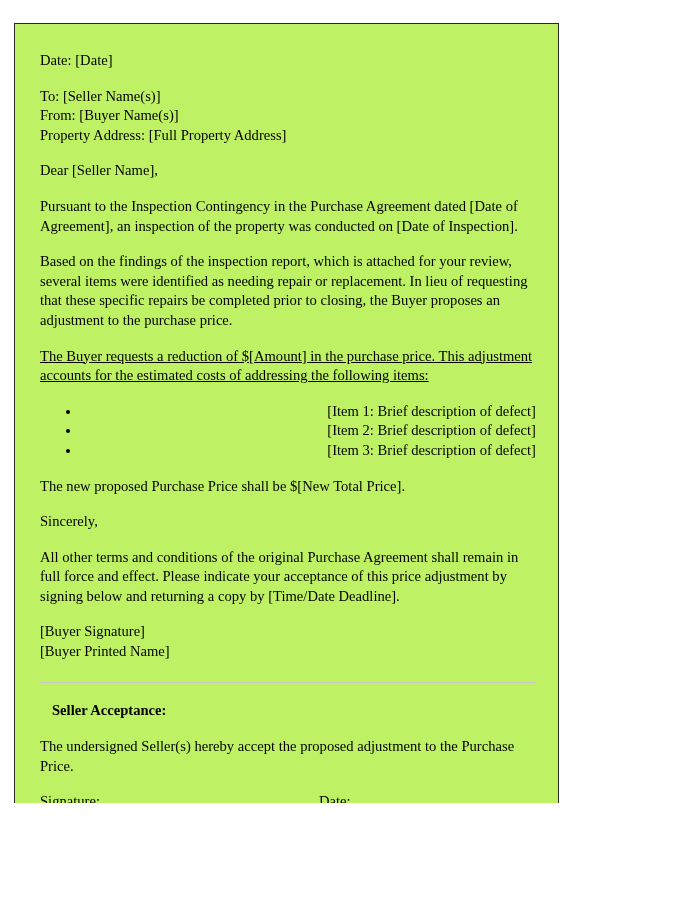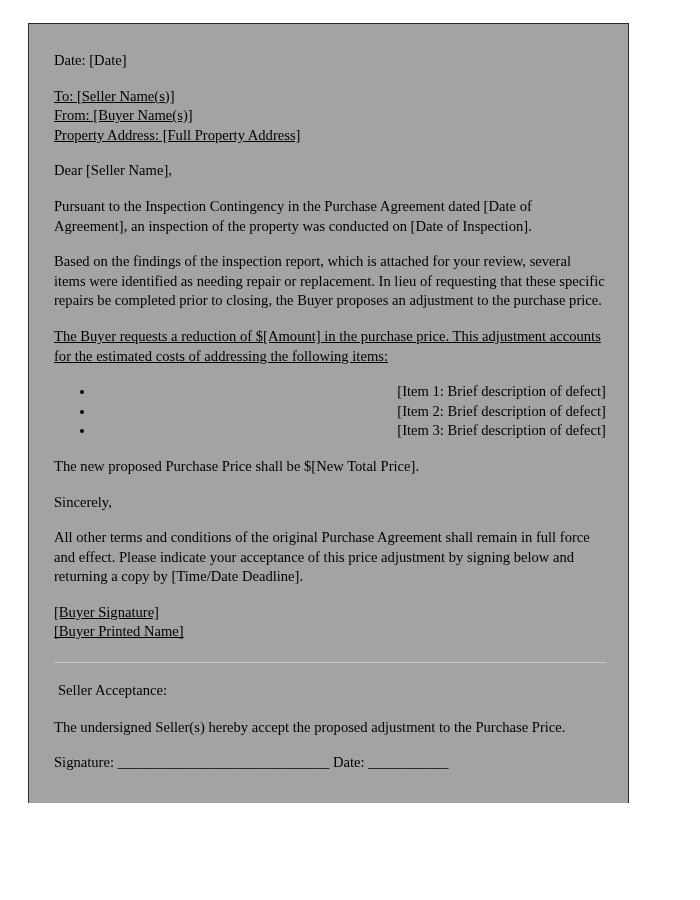--- a/index.html
+++ b/index.html
@@ -19,14 +19,14 @@
   
   .page-sheet {
     position: absolute;
-    left: 28px;
+    left: 14px;
     top: 23px;
-    width: 601px;          
+    width: 545px;          
     height: 780px;         
     border: 1px solid #2b2b2b;
     border-bottom: none;
     box-sizing: border-box;
-    background: #a3a3a3;
+    background: #bef264;
     overflow: hidden;
   }
 

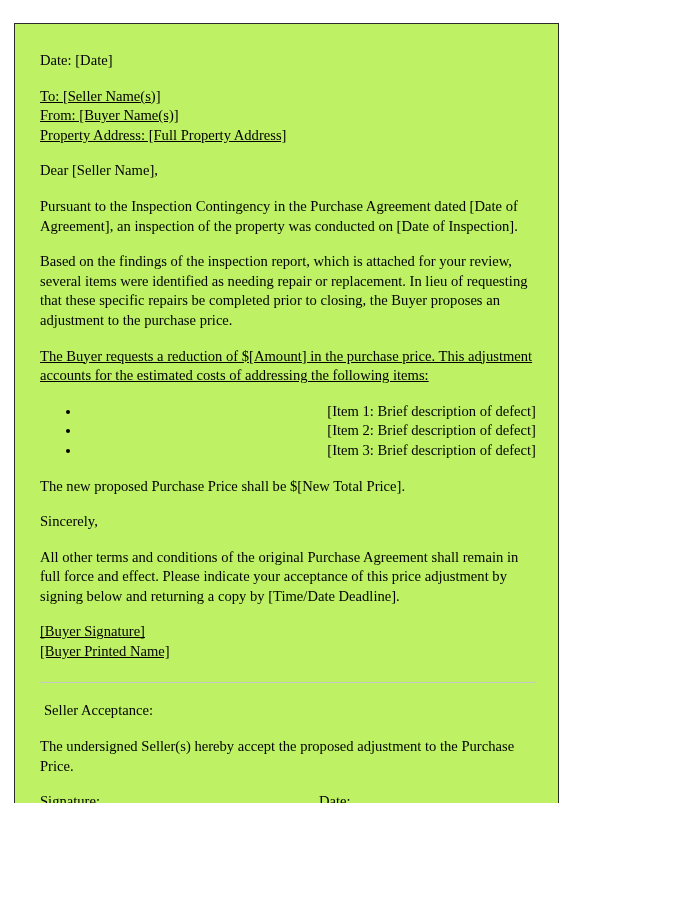--- a/index.html
+++ b/index.html
@@ -45,7 +45,6 @@
 
   .block-lines > span {
     display: block;
-    text-decoration: underline;
   }
 
   .para-tight {

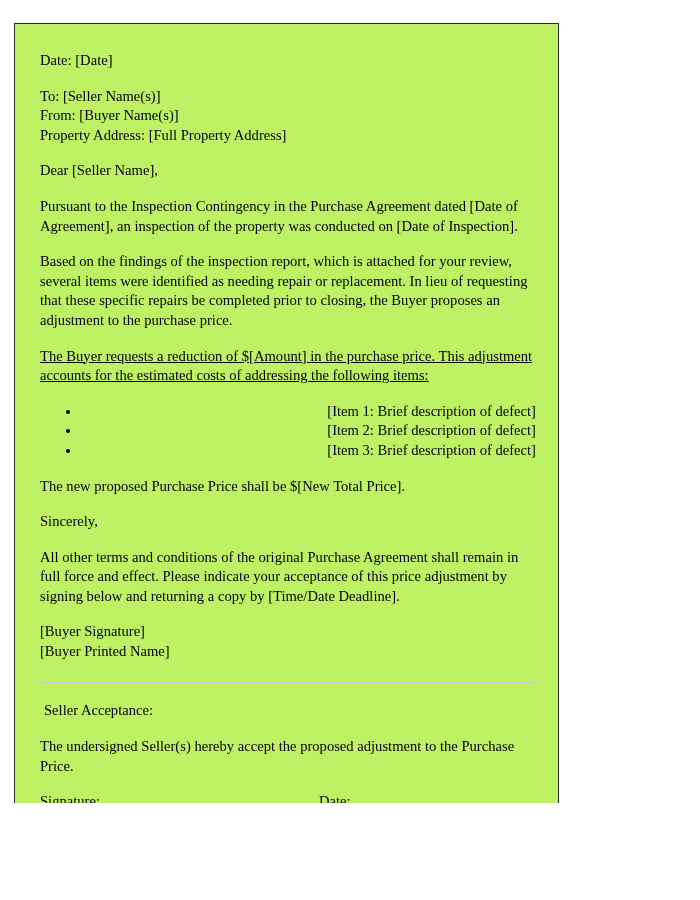--- a/index.html
+++ b/index.html
@@ -73,10 +73,10 @@
   }
 
   .seller-heading {
-    font-weight: normal;
+    font-weight: bold;
     font-size: 14.6px;
     line-height: 19.6px;
-    margin: 0 0 17px 4px;
+    margin: 0 0 17px 12px;
   }
 
   .sig-line {

